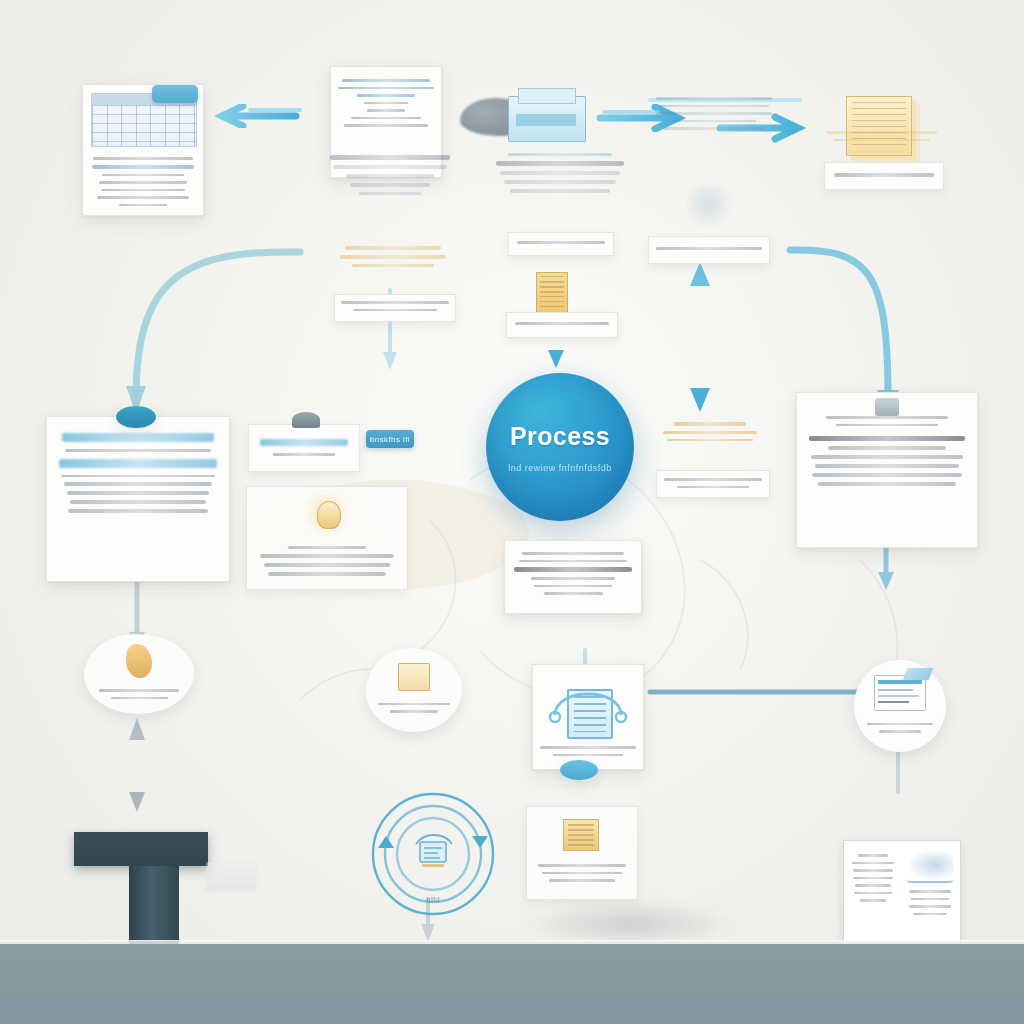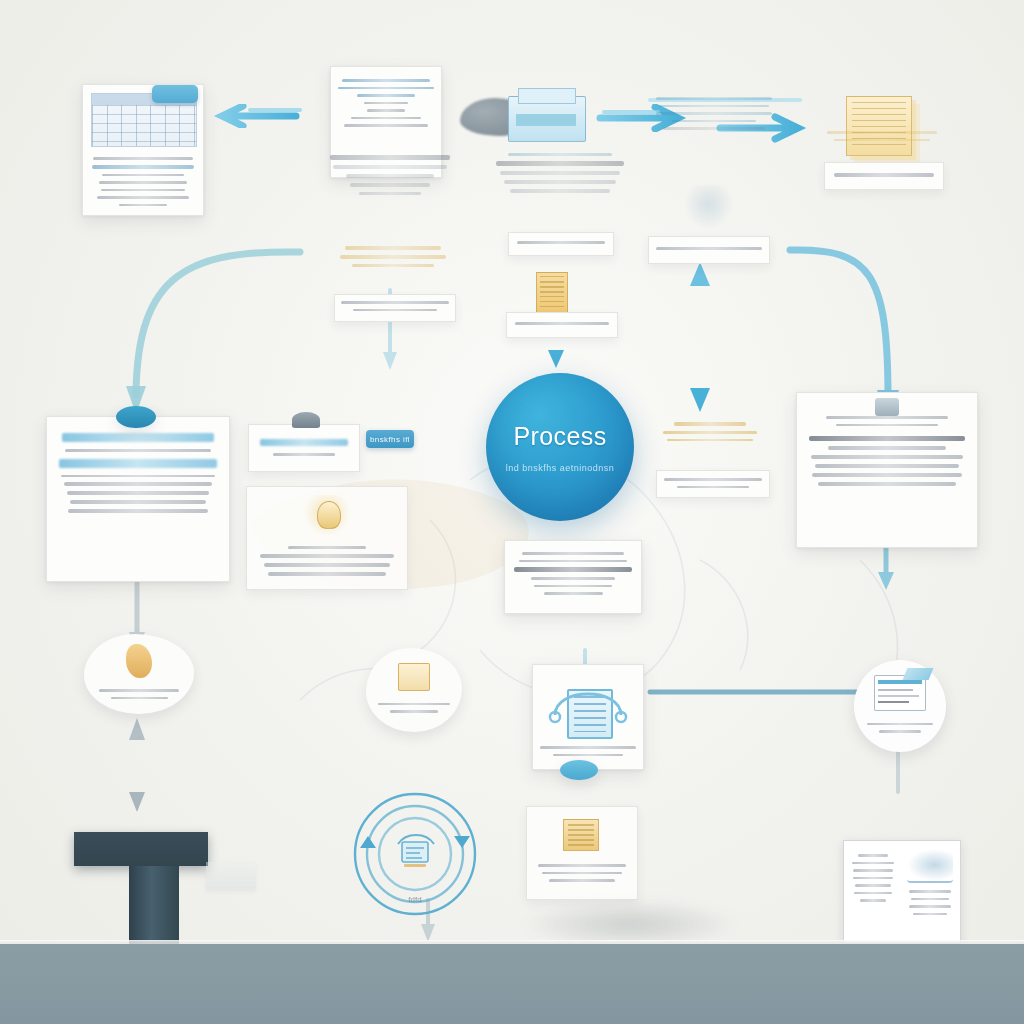--- a/index.html
+++ b/index.html
@@ -73,7 +73,7 @@
     display:flex;flex-direction:column;align-items:center;justify-content:center;
   }
   .hub-title{
-    color:#ffffff;font-size:25px;font-weight:normal;letter-spacing:.4px;
+    color:#ffffff;font-size:25px;font-weight:bold;letter-spacing:.4px;
     text-shadow:0 1px 2px rgba(10,60,95,.35);
   }
   .hub-sub{

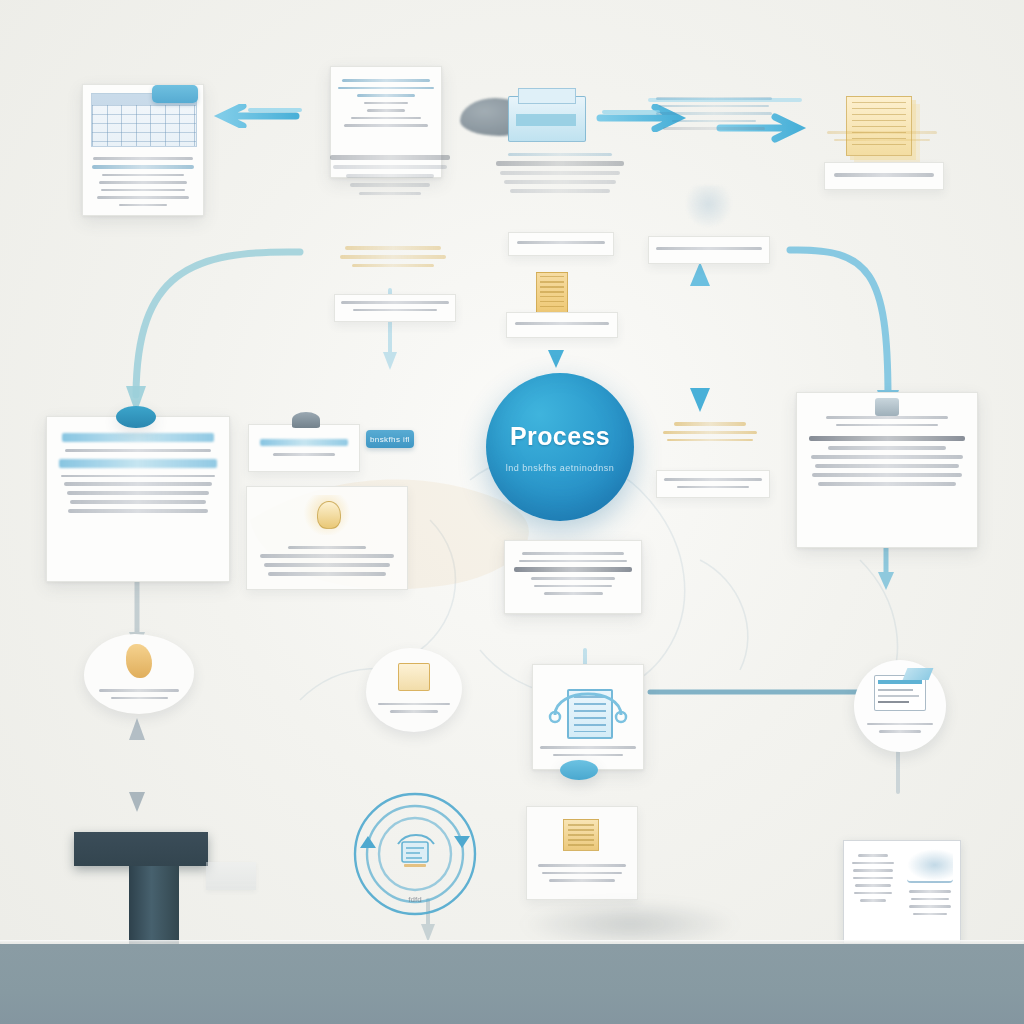--- a/index.html
+++ b/index.html
@@ -351,7 +351,7 @@
 
   <div class="hub" style="left:486px;top:373px;width:148px;height:148px;">
     <div class="hub-title">Process</div>
-    <div class="hub-sub">lnd bnskfhs aetninodnsn</div>
+    <div class="hub-sub">lnd rewiew fnfnfnfdsfdb</div>
   </div>
 
   <div class="card" style="left:46px;top:416px;width:182px;height:164px;">

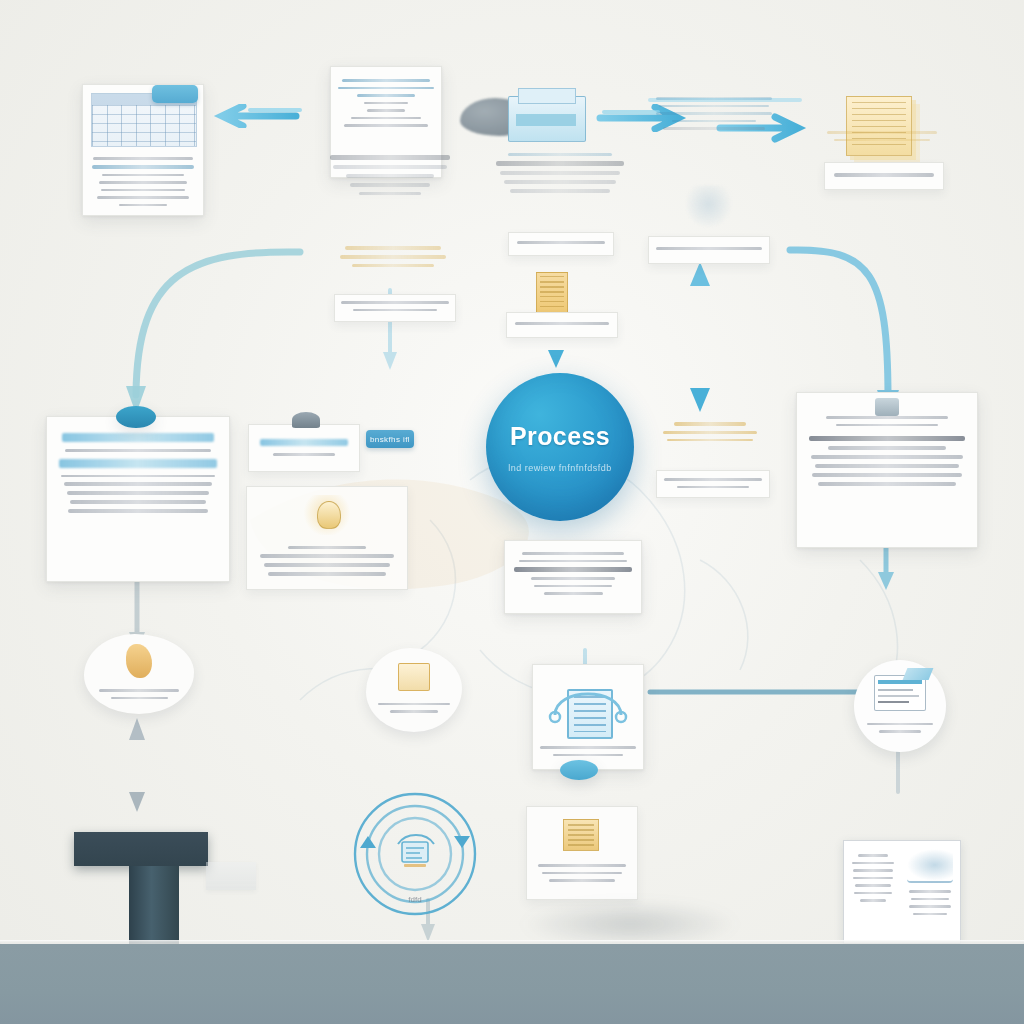--- a/index.html
+++ b/index.html
@@ -485,7 +485,7 @@
     </div>
   </div>
 
-  <div style="position:absolute;left:346px;top:790px;width:138px;height:138px;">
+  <div style="position:absolute;left:364px;top:790px;width:138px;height:138px;">
     <svg width="138" height="138">
       <g fill="none" stroke="#4fa9cf" stroke-width="2.4" opacity=".9">
         <circle cx="69" cy="64" r="60"></circle>

